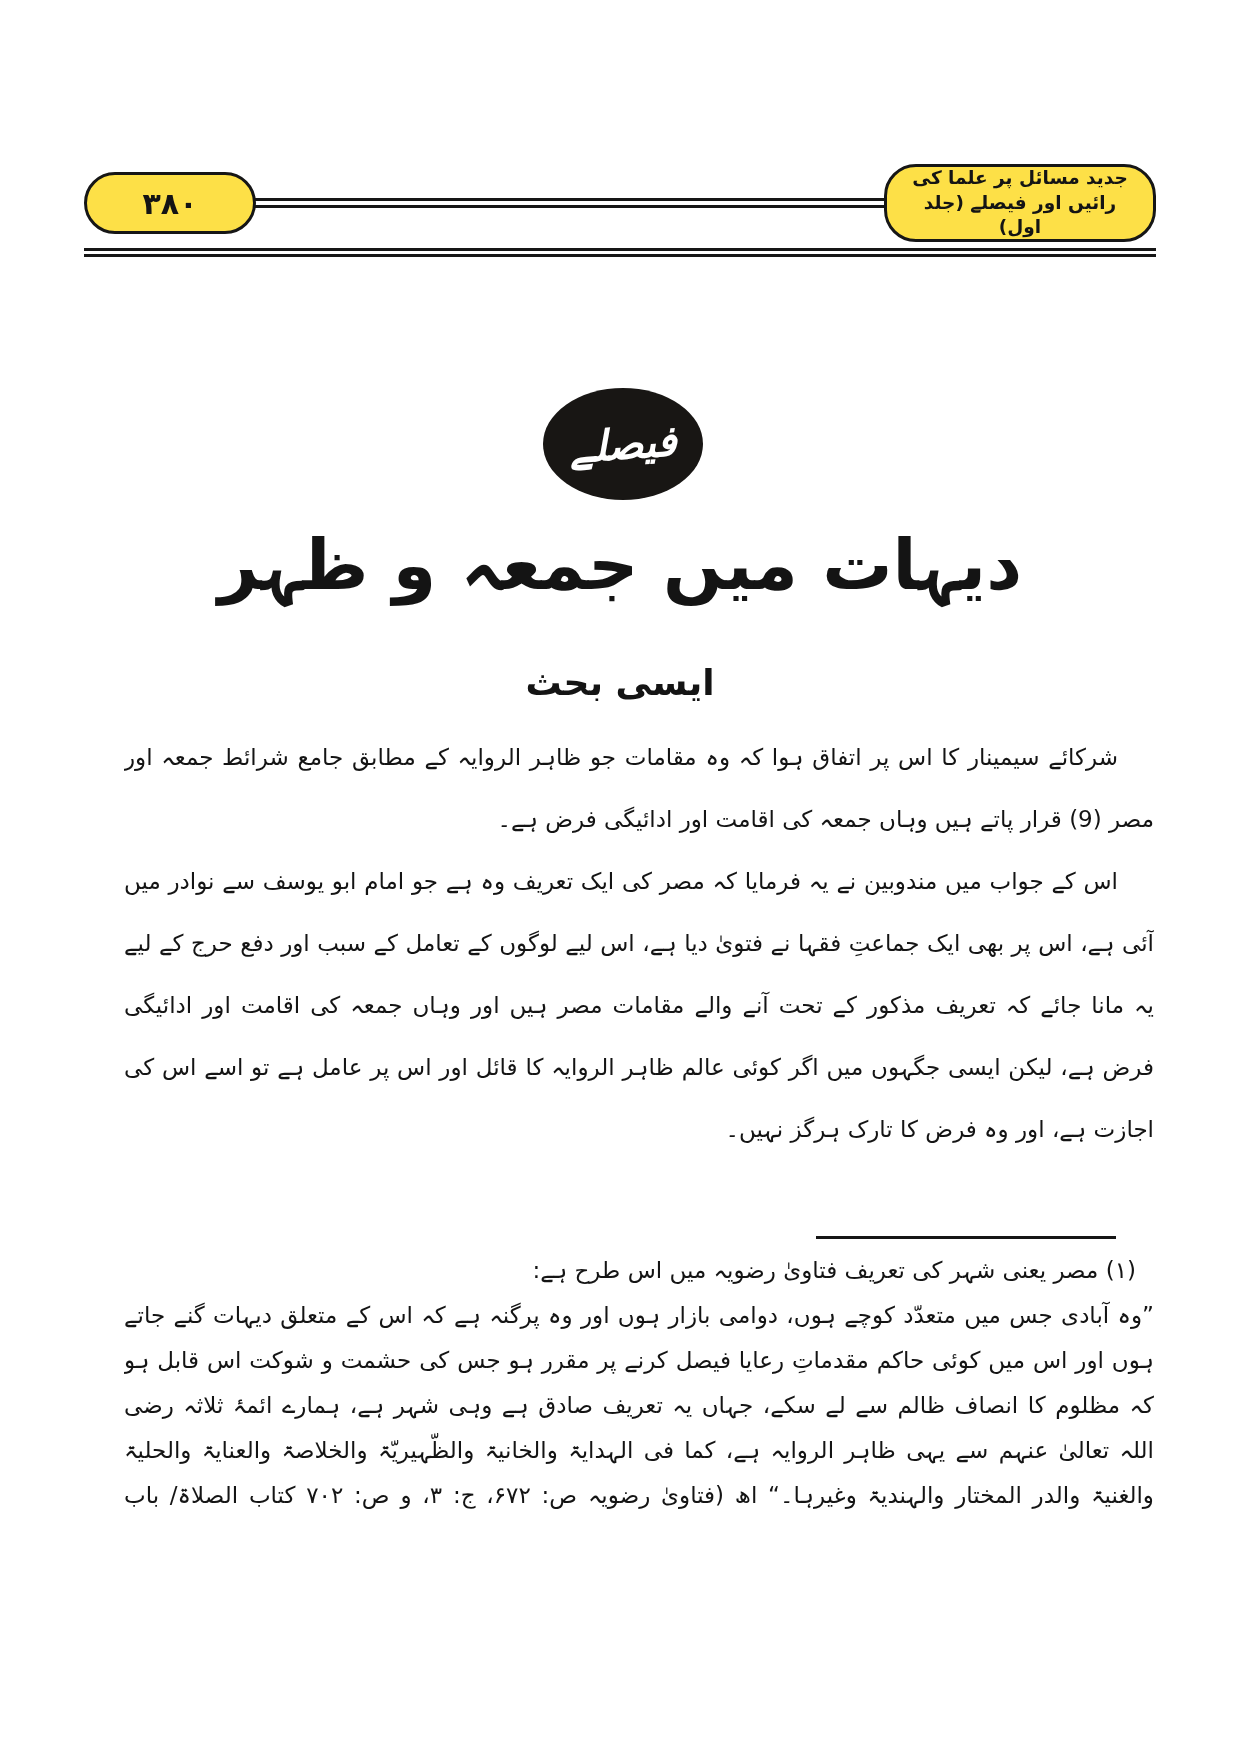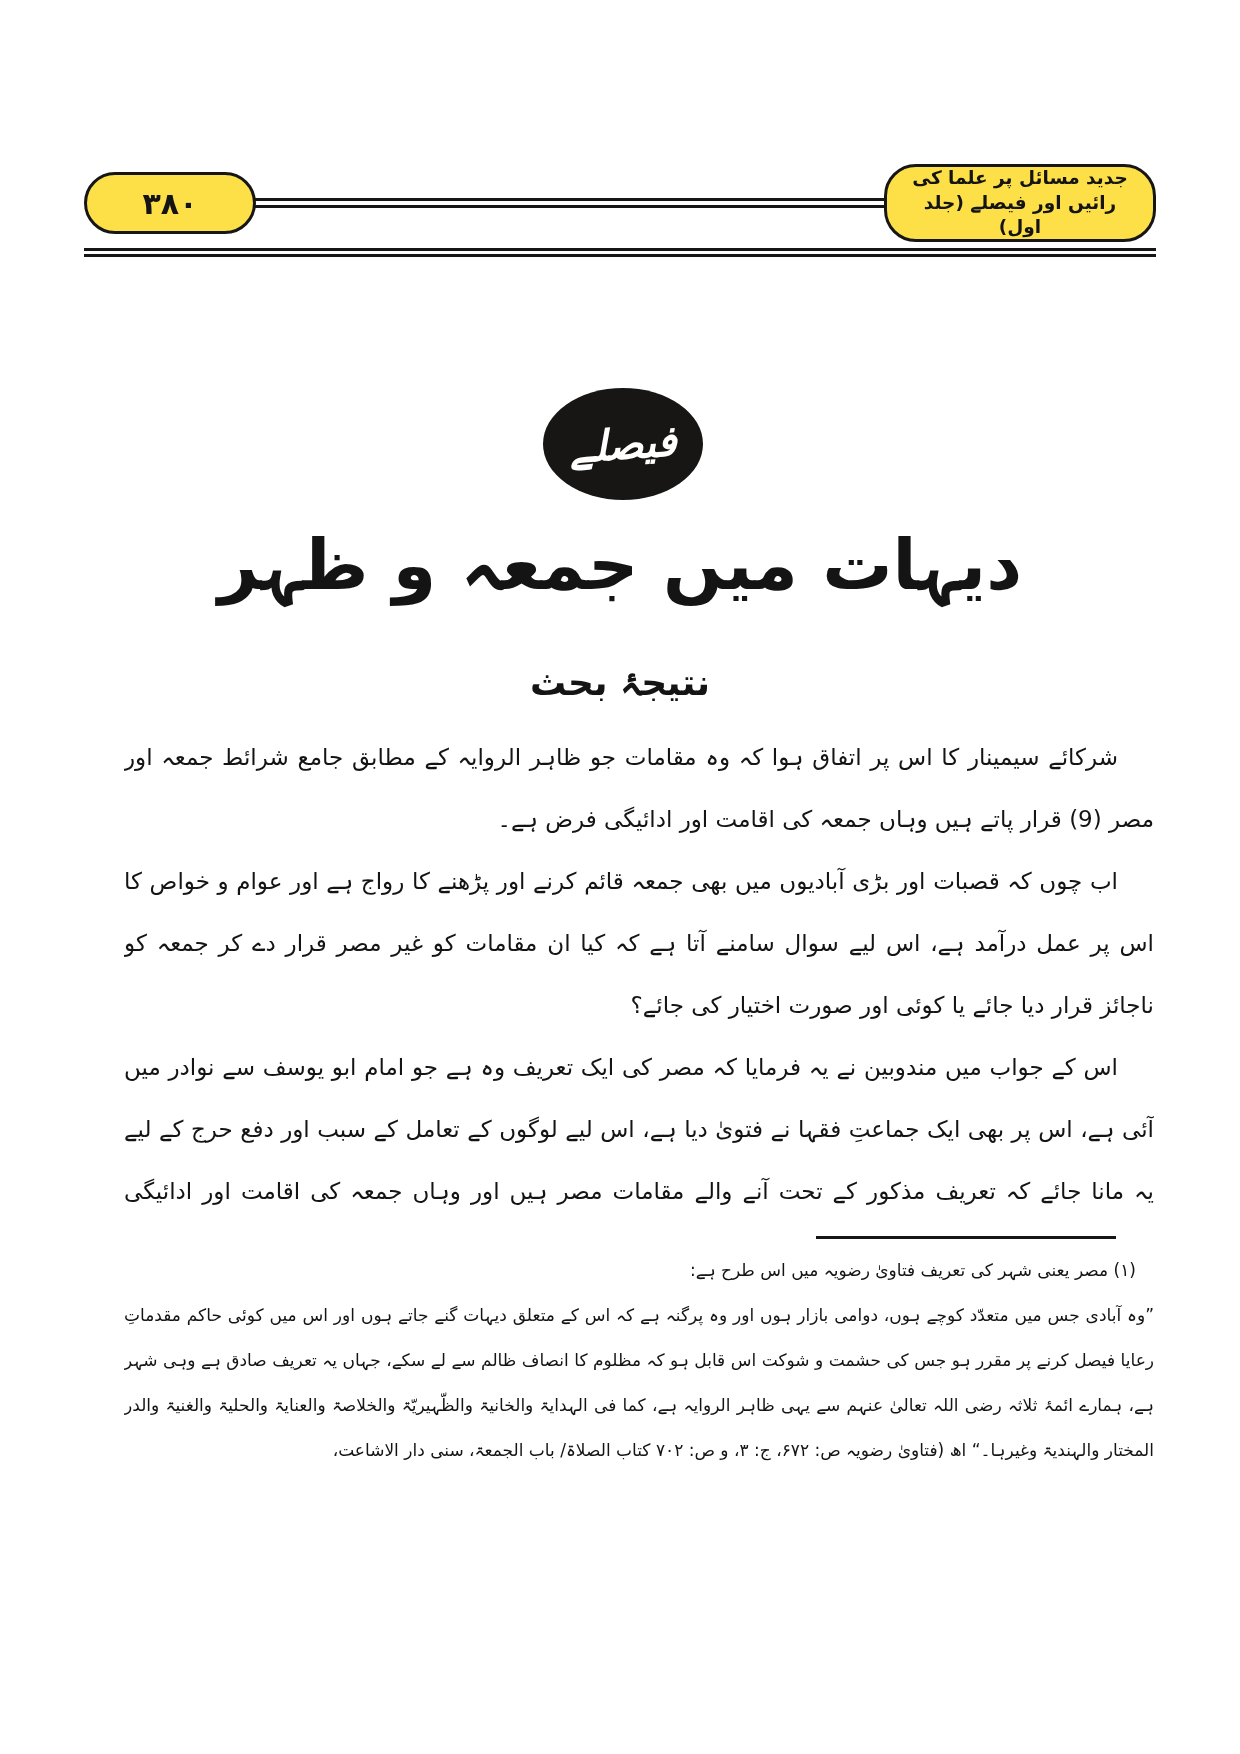--- a/index.html
+++ b/index.html
@@ -114,7 +114,7 @@
     <span>فیصلے</span>
   </div>
   <h1 class="section-title">دیہات میں جمعہ و ظہر</h1>
-  <h2 class="section-subtitle">نتیجۂ بحث</h2>
+  <h2 class="section-subtitle">ایسی بحث</h2>
 
   <div class="body-text">
     <p>شرکائے سیمینار کا اس پر اتفاق ہوا کہ وہ مقامات جو ظاہر الروایہ کے مطابق جامع شرائط جمعہ اور مصر (9) قرار پاتے ہیں وہاں جمعہ کی اقامت اور ادائیگی فرض ہے۔</p>

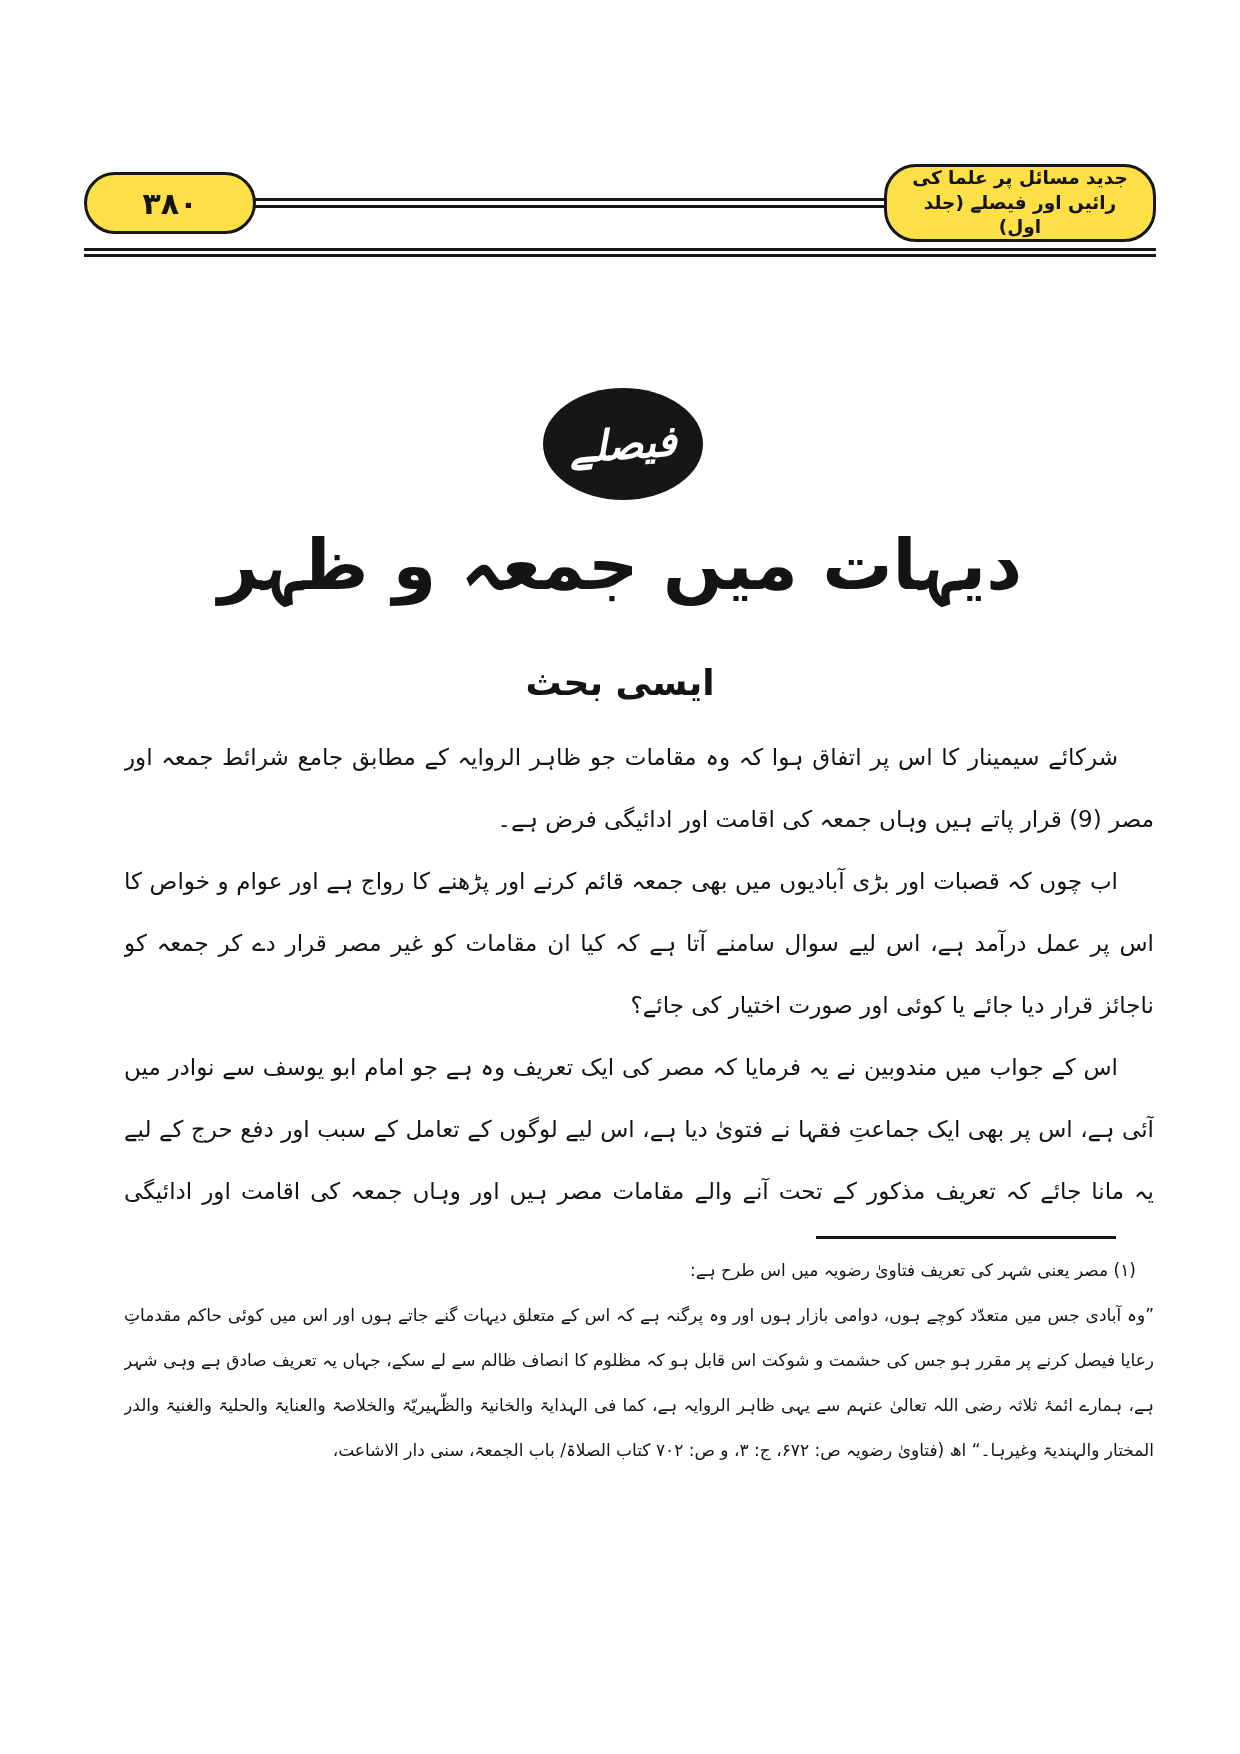--- a/index.html
+++ b/index.html
@@ -118,7 +118,6 @@
 
   <div class="body-text">
     <p>شرکائے سیمینار کا اس پر اتفاق ہوا کہ وہ مقامات جو ظاہر الروایہ کے مطابق جامع شرائط جمعہ اور مصر (9) قرار پاتے ہیں وہاں جمعہ کی اقامت اور ادائیگی فرض ہے۔</p>
-    <p>اب چوں کہ قصبات اور بڑی آبادیوں میں بھی جمعہ قائم کرنے اور پڑھنے کا رواج ہے اور عوام و خواص کا اس پر عمل درآمد ہے، اس لیے سوال سامنے آتا ہے کہ کیا ان مقامات کو غیر مصر قرار دے کر جمعہ کو ناجائز قرار دیا جائے یا کوئی اور صورت اختیار کی جائے؟</p>
     <p>اس کے جواب میں مندوبین نے یہ فرمایا کہ مصر کی ایک تعریف وہ ہے جو امام ابو یوسف سے نوادر میں آئی ہے، اس پر بھی ایک جماعتِ فقہا نے فتویٰ دیا ہے، اس لیے لوگوں کے تعامل کے سبب اور دفع حرج کے لیے یہ مانا جائے کہ تعریف مذکور کے تحت آنے والے مقامات مصر ہیں اور وہاں جمعہ کی اقامت اور ادائیگی فرض ہے، لیکن ایسی جگہوں میں اگر کوئی عالم ظاہر الروایہ کا قائل اور اس پر عامل ہے تو اسے اس کی اجازت ہے، اور وہ فرض کا تارک ہرگز نہیں۔</p>
 
   </div>

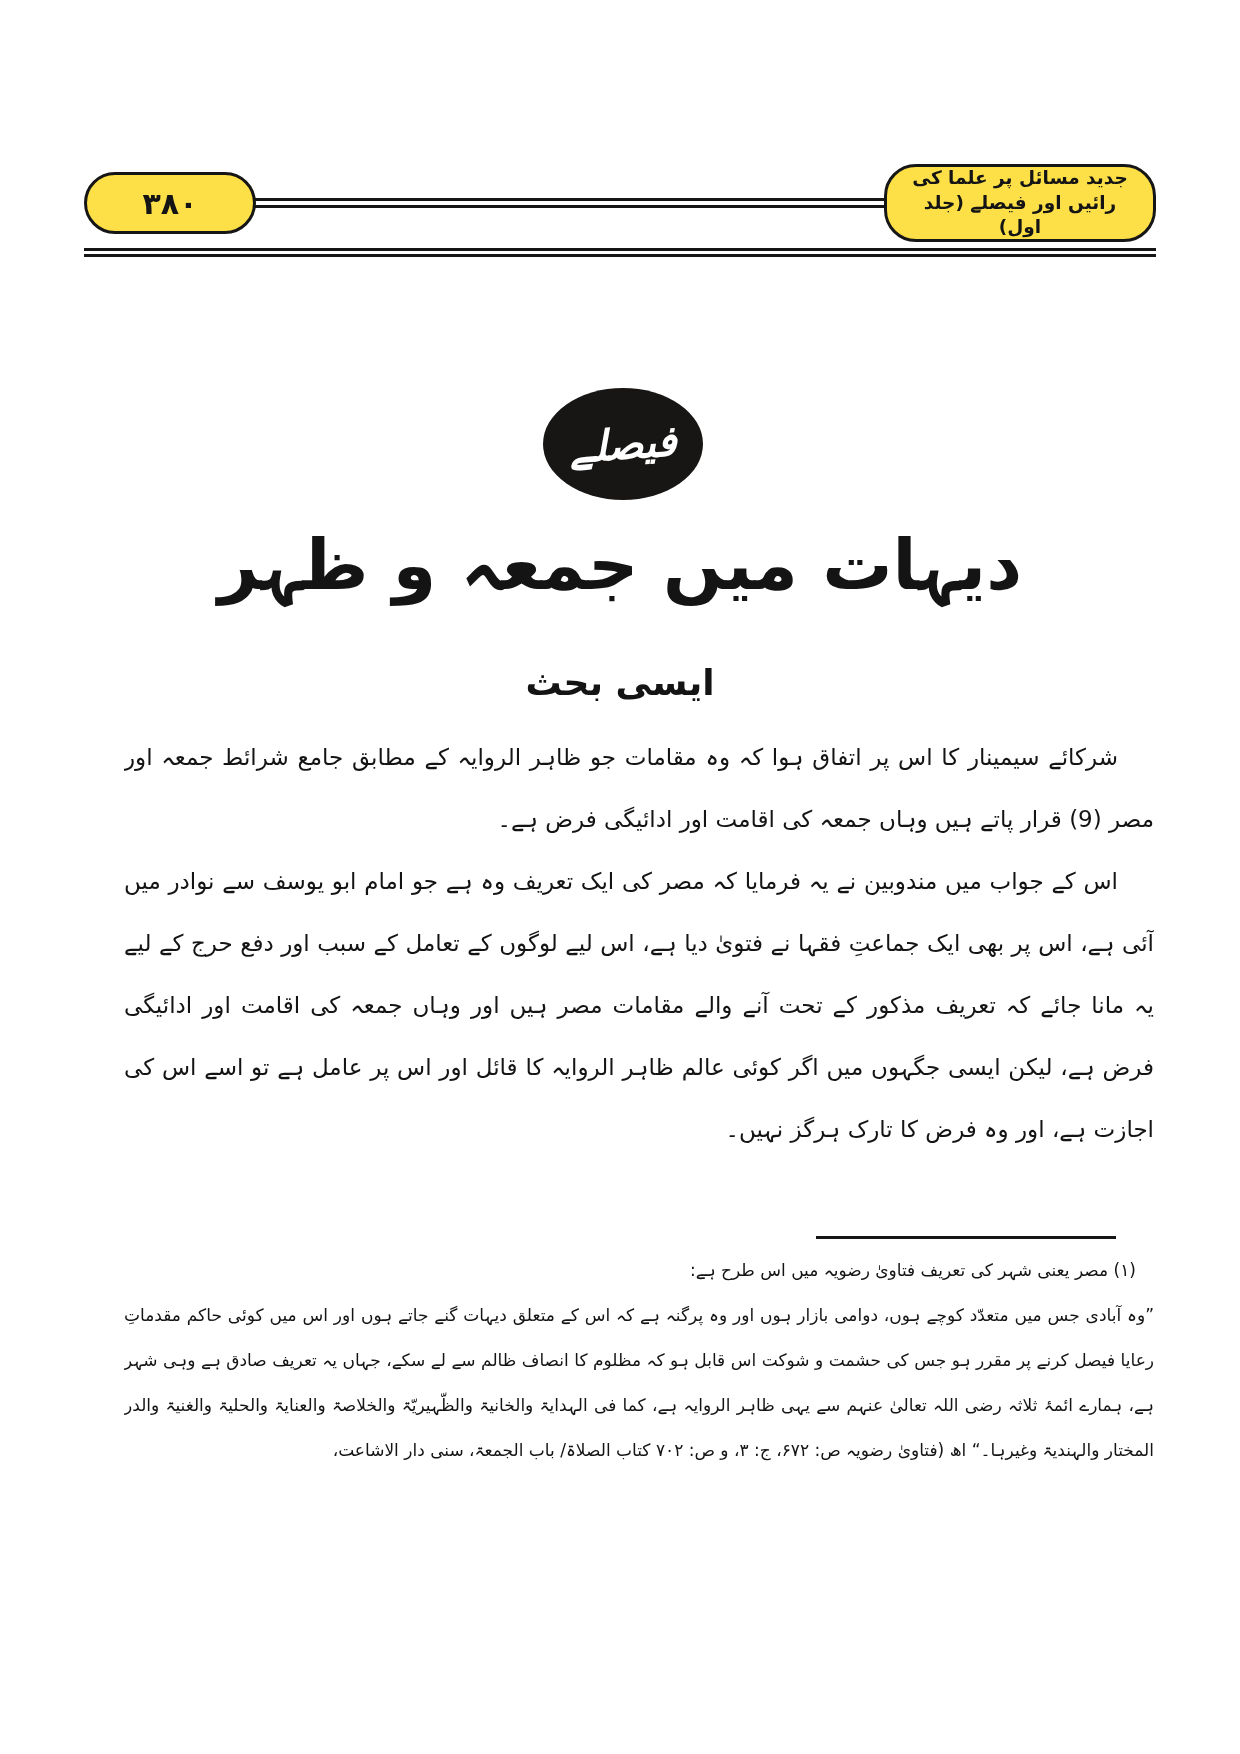--- a/index.html
+++ b/index.html
@@ -89,7 +89,7 @@
   .footnote {
     position: absolute; top: 1248px; right: 86px; left: 124px;
     height: 270px; overflow: hidden;
-    font-size: 17px; line-height: 45px;
+    font-size: 23px; line-height: 45px;
     text-align: justify;
   }
   .footnote .fn-intro { text-indent: 18px; text-align: right; }

